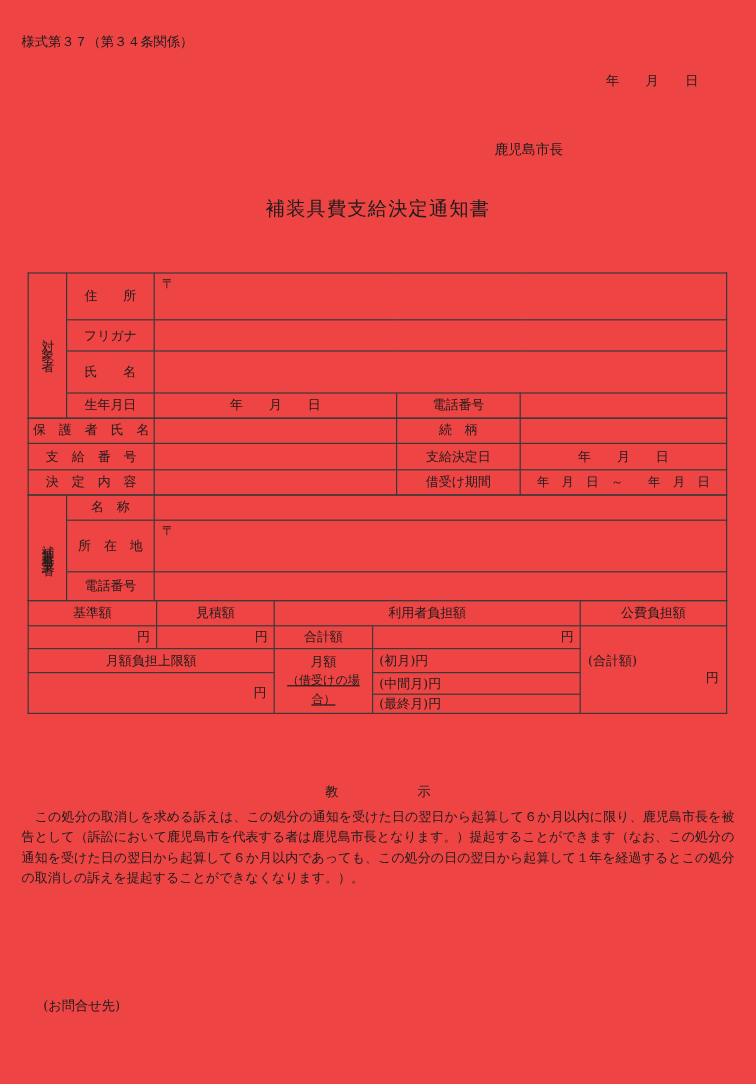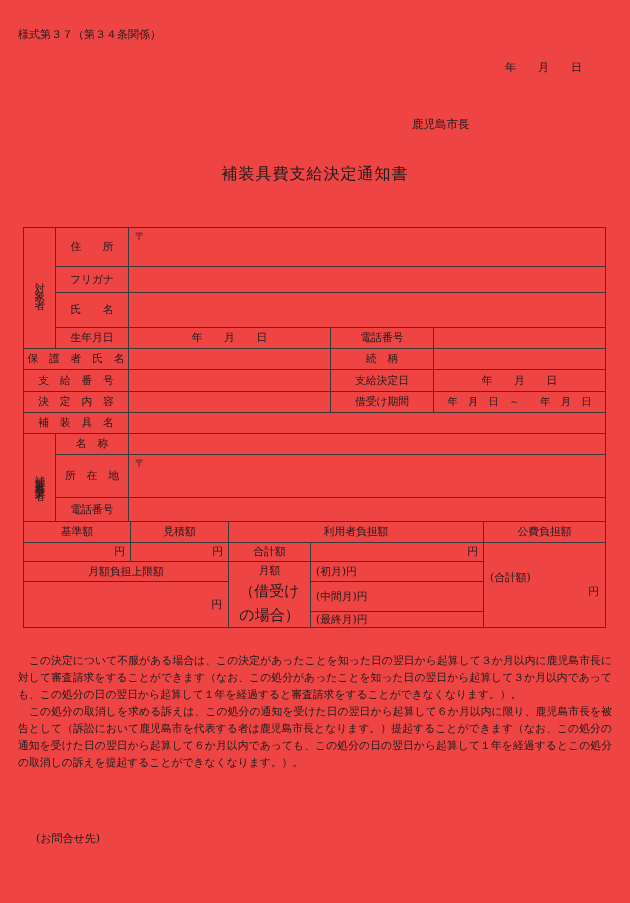--- a/index.html
+++ b/index.html
@@ -124,10 +124,6 @@
         <td class="lbl">借受け期間</td>
         <td class="center" style="padding:0 1px; font-size:10.3px">年　月　日　～　　年　月　日</td>
       </tr>
-      <tr style="height:21px">
-        <td class="lbl">補　装　具　名</td>
-        <td colspan="3"></td>
-      </tr>
     </tbody>
       </table>
 

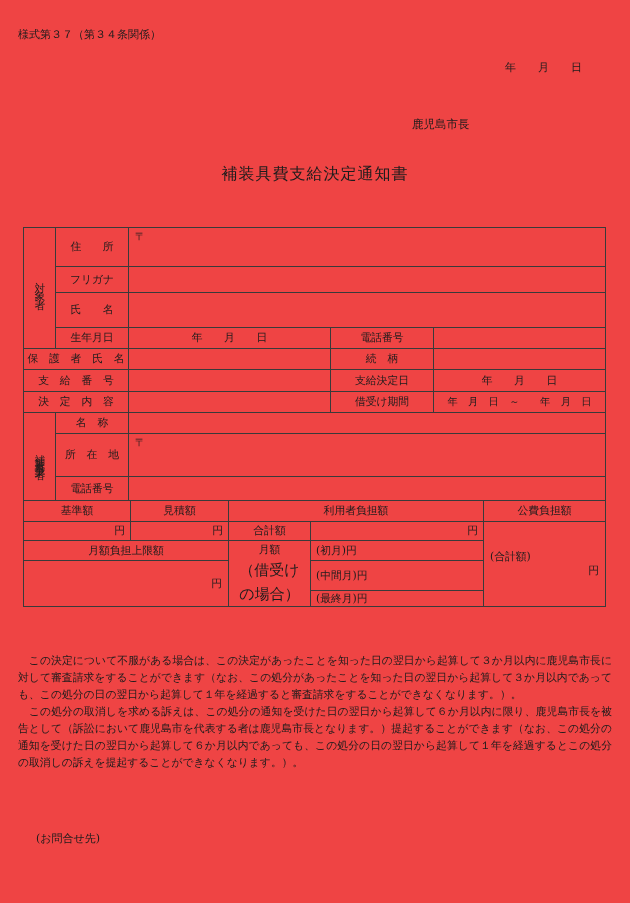--- a/index.html
+++ b/index.html
@@ -45,7 +45,7 @@
   .cell-col .bot { align-self:flex-end; }
   .cell-bot-right { display:flex; align-items:flex-end; justify-content:flex-end; height:100%; padding:2px 1px; }
   .monthly-cell { text-align:center; line-height:1.6; }
-  .monthly-sub { font-size:15px; display:block; }
+  .monthly-sub { font-size:10px; display:block;text-decoration:underline; }
 
   .notice { position:absolute; top:652px; left:18px; width:594px; }
   .notice-heading { text-align:center; font-size:11px; margin-bottom:5px; white-space:pre; }

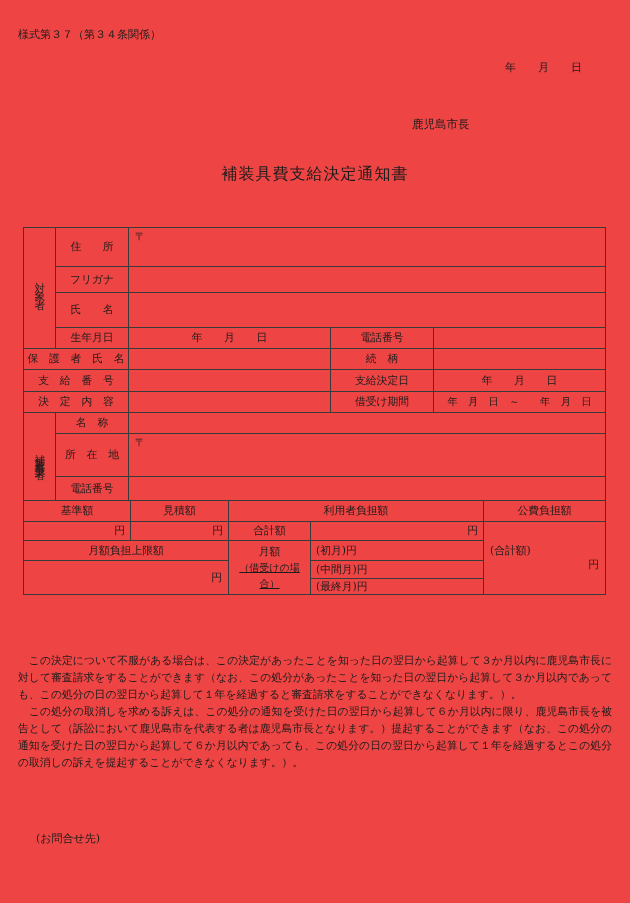--- a/index.html
+++ b/index.html
@@ -216,6 +216,7 @@
   </div>
 
   <div class="notice">
+    <div class="notice-heading">教　　　　　　示</div>
     <p>　この決定について不服がある場合は、この決定があったことを知った日の翌日から起算して３か月以内に鹿児島市長に対して審査請求をすることができます（なお、この処分があったことを知った日の翌日から起算して３か月以内であっても、この処分の日の翌日から起算して１年を経過すると審査請求をすることができなくなります。）。</p>
     <p>　この処分の取消しを求める訴えは、この処分の通知を受けた日の翌日から起算して６か月以内に限り、鹿児島市長を被告として（訴訟において鹿児島市を代表する者は鹿児島市長となります。）提起することができます（なお、この処分の通知を受けた日の翌日から起算して６か月以内であっても、この処分の日の翌日から起算して１年を経過するとこの処分の取消しの訴えを提起することができなくなります。）。</p>
   </div>

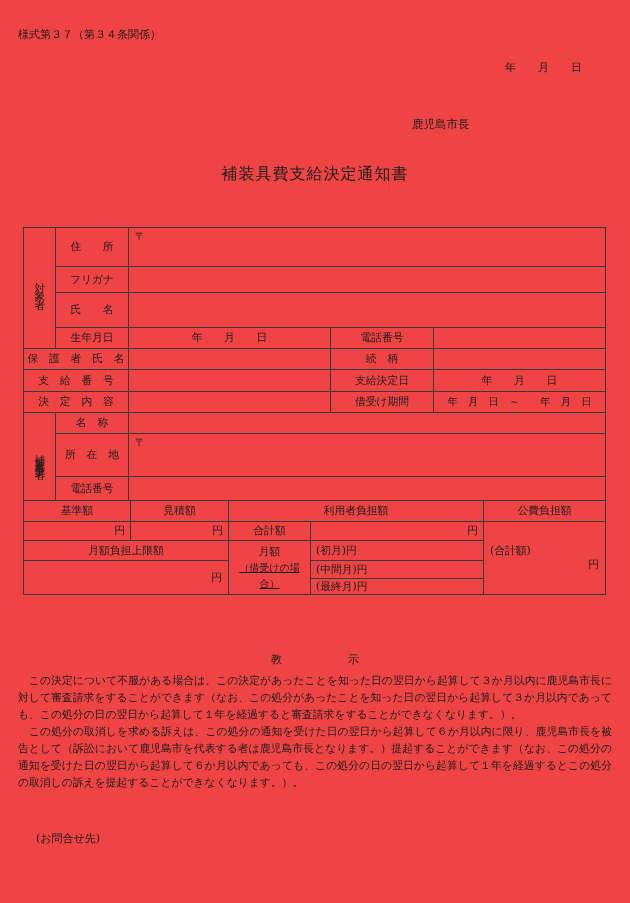--- a/index.html
+++ b/index.html
@@ -217,7 +217,6 @@
 
   <div class="notice">
     <div class="notice-heading">教　　　　　　示</div>
-    <p>　この決定について不服がある場合は、この決定があったことを知った日の翌日から起算して３か月以内に鹿児島市長に対して審査請求をすることができます（なお、この処分があったことを知った日の翌日から起算して３か月以内であっても、この処分の日の翌日から起算して１年を経過すると審査請求をすることができなくなります。）。</p>
     <p>　この処分の取消しを求める訴えは、この処分の通知を受けた日の翌日から起算して６か月以内に限り、鹿児島市長を被告として（訴訟において鹿児島市を代表する者は鹿児島市長となります。）提起することができます（なお、この処分の通知を受けた日の翌日から起算して６か月以内であっても、この処分の日の翌日から起算して１年を経過するとこの処分の取消しの訴えを提起することができなくなります。）。</p>
   </div>
 

